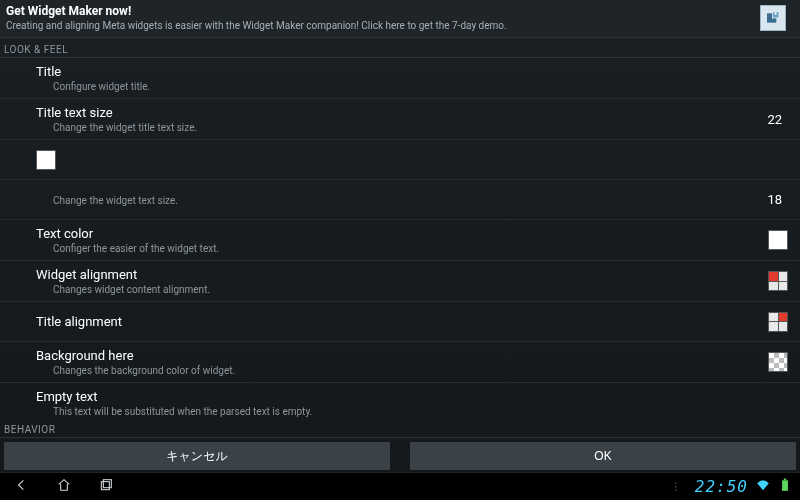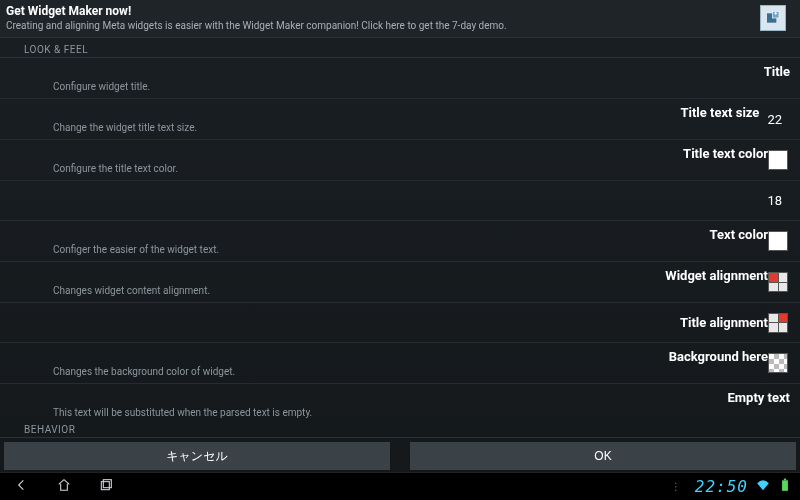--- a/index.html
+++ b/index.html
@@ -13,7 +13,7 @@
   .banner-icon { width: 26px; height: 26px; background: #d9e6ef; border: 1px solid #9bb7c7; display: flex; align-items: center; justify-content: center; margin-left: 8px; }
   .banner-icon svg { width: 16px; height: 16px; }
 
-  .section-header { font-size: 10px; color: #8d969c; letter-spacing: 0.5px; padding: 6px 6px 2px 24px; border-bottom: 1px solid #2b3338; text-transform: uppercase; }
+  .section-header { font-size: 10px; color: #8d969c; letter-spacing: 0.5px; padding: 6px 6px 2px 4px; border-bottom: 1px solid #2b3338; text-transform: uppercase; }
 
   .list { flex: 1; overflow: hidden; }
   .row { display: flex; align-items: center; padding: 6px 10px 6px 36px; border-bottom: 1px solid #262c30; min-height: 40px; }

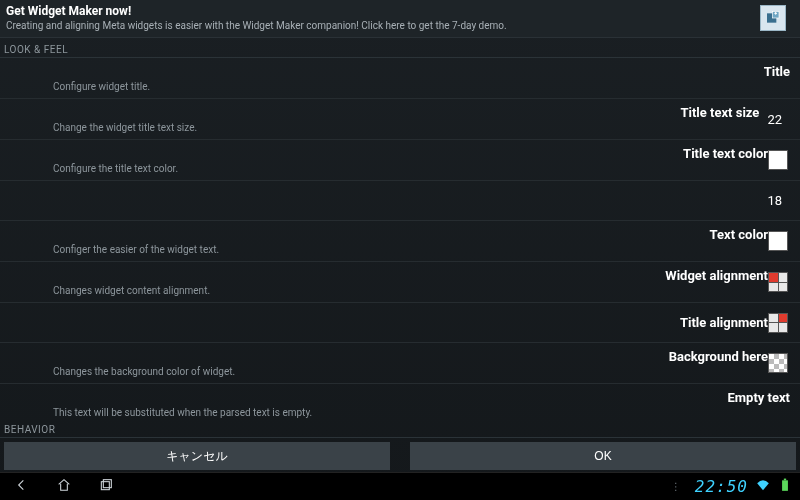--- a/index.html
+++ b/index.html
@@ -18,7 +18,7 @@
   .list { flex: 1; overflow: hidden; }
   .row { display: flex; align-items: center; padding: 6px 10px 6px 36px; border-bottom: 1px solid #262c30; min-height: 40px; }
   .row-main { flex: 1; }
-  .row-title { font-size: 13px; color: #fff; font-weight: 700; text-align: right; }
+  .row-title { font-size: 13px; color: #fff; font-weight: 400; }
   .row-sub { font-size: 10px; color: #8d969c; margin-top: 2px; margin-left: 17px; }
   .row-val { font-size: 13px; color: #fff; padding: 0 8px; }
   .swatch { width: 20px; height: 20px; border: 1px solid #555; margin-right: 2px; }

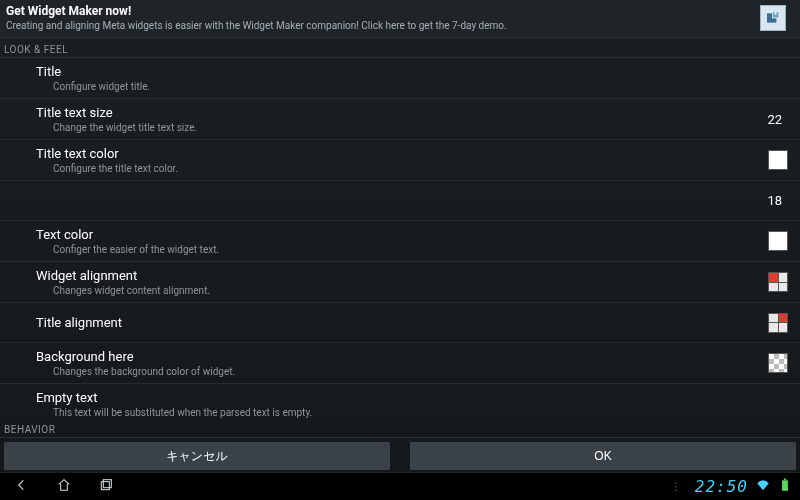--- a/index.html
+++ b/index.html
@@ -77,10 +77,6 @@
     </div>
 
     <div class="row">
-      <div class="row-main">
-        <div class="row-title">Title text color</div>
-        <div class="row-sub">Configure the title text color.</div>
-      </div>
       <div class="swatch" style="background:#ffffff"></div>
     </div>
 

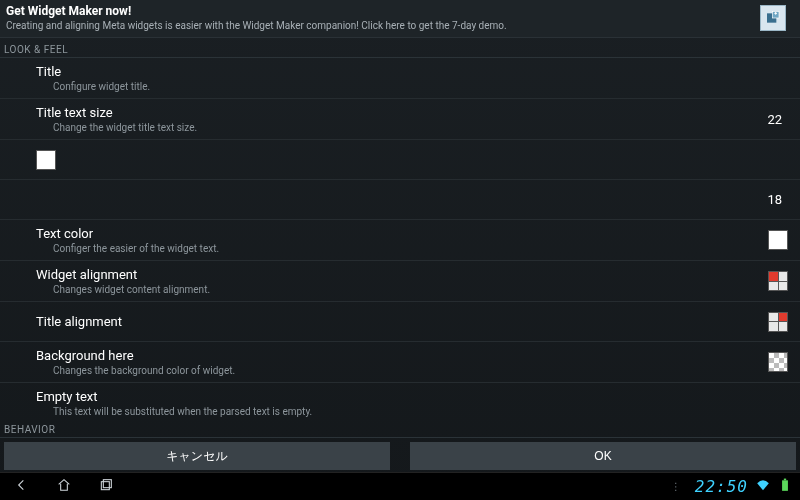--- a/index.html
+++ b/index.html
@@ -82,6 +82,7 @@
 
     <div class="row">
       <div class="row-main">
+        <div class="row-sub">Change the widget text size.</div>
       </div>
       <div class="row-val">18</div>
     </div>

